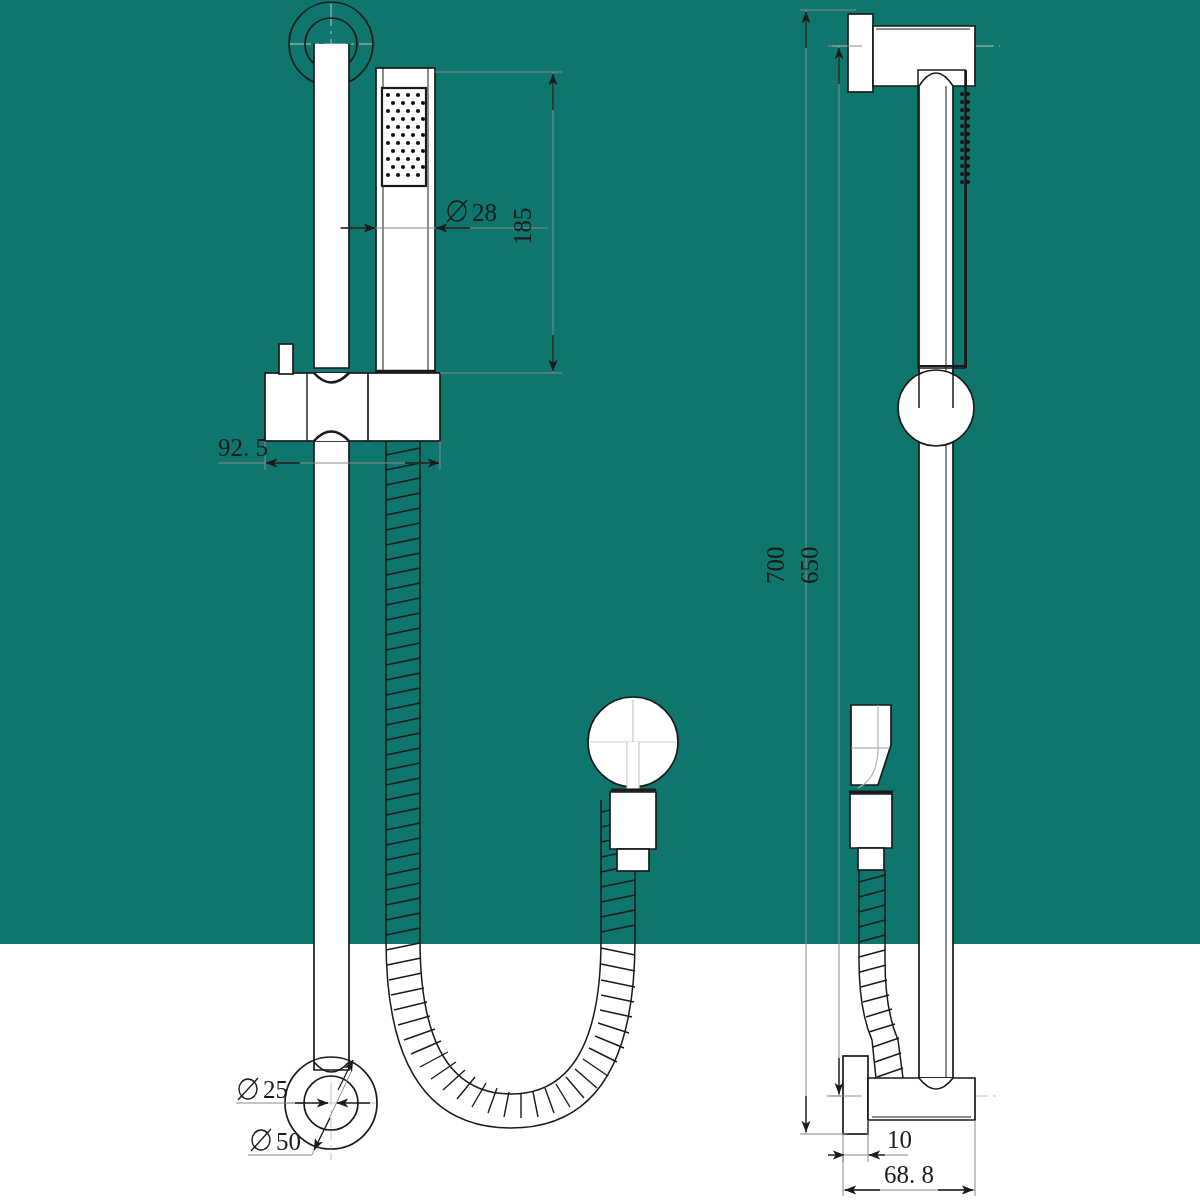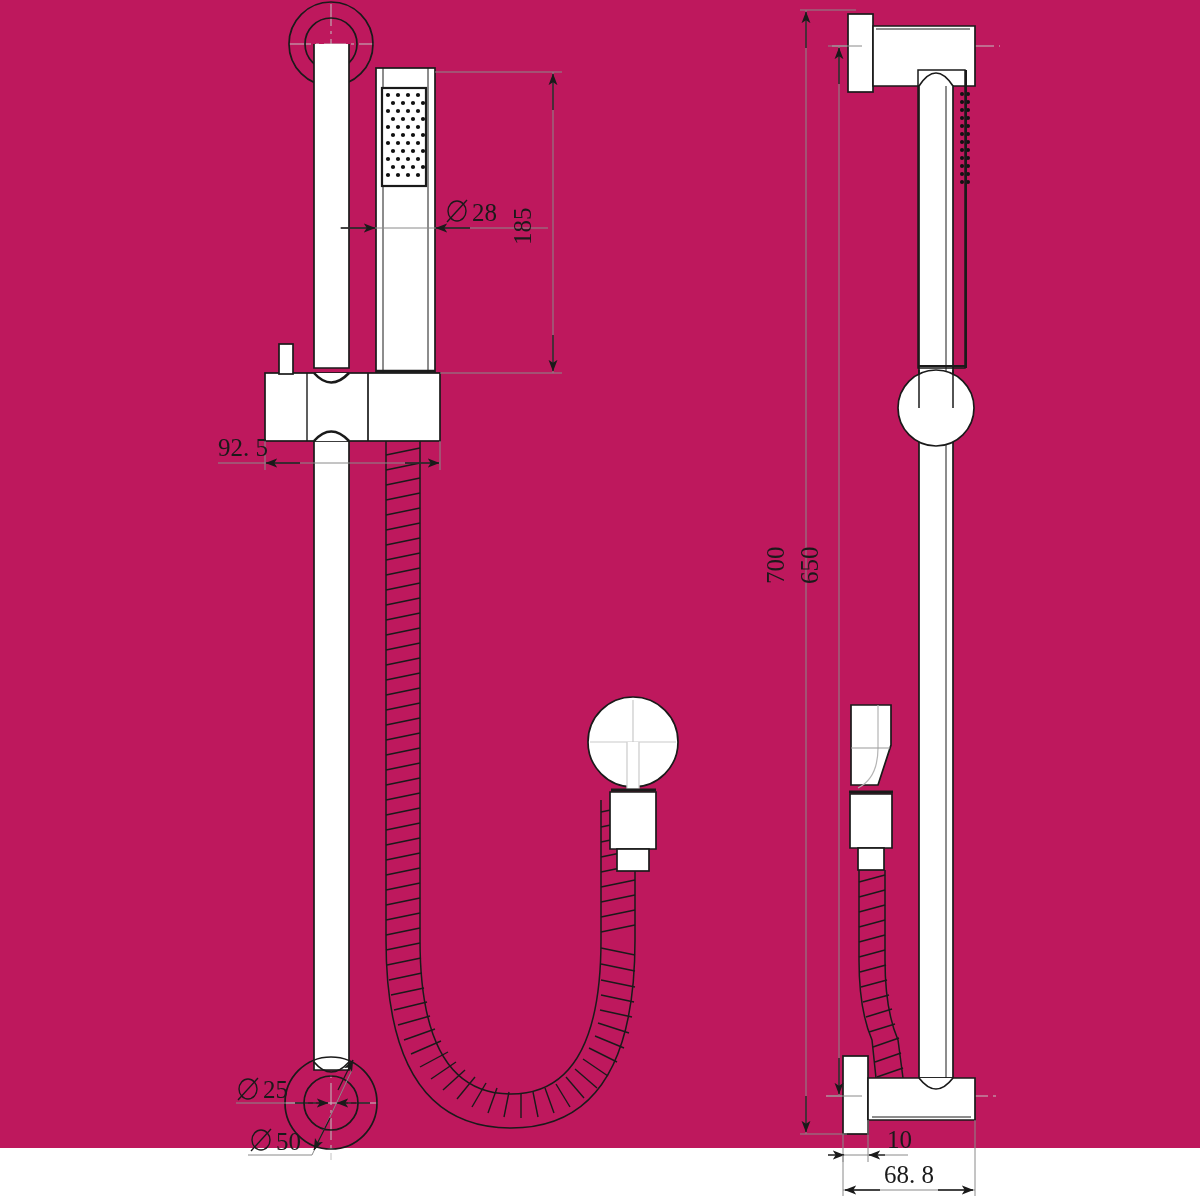--- a/index.html
+++ b/index.html
@@ -5,7 +5,7 @@
   html,body{margin:0;padding:0;background:#ffffff;}
   body{width:1200px;height:1200px;overflow:hidden;
        font-family:"Liberation Serif",serif;}
-  #stage{position:relative;width:1200px;height:1148px;background:#be185d;}
+  #stage{position:relative;width:1200px;height:944px;background:#0f766e;}
   svg{display:block;}
   .dimtext{font-family:"Liberation Serif",serif;font-size:25px;fill:#1a1a1a;}
   .dimtext-v{font-family:"Liberation Serif",serif;font-size:25px;fill:#1a1a1a;}

